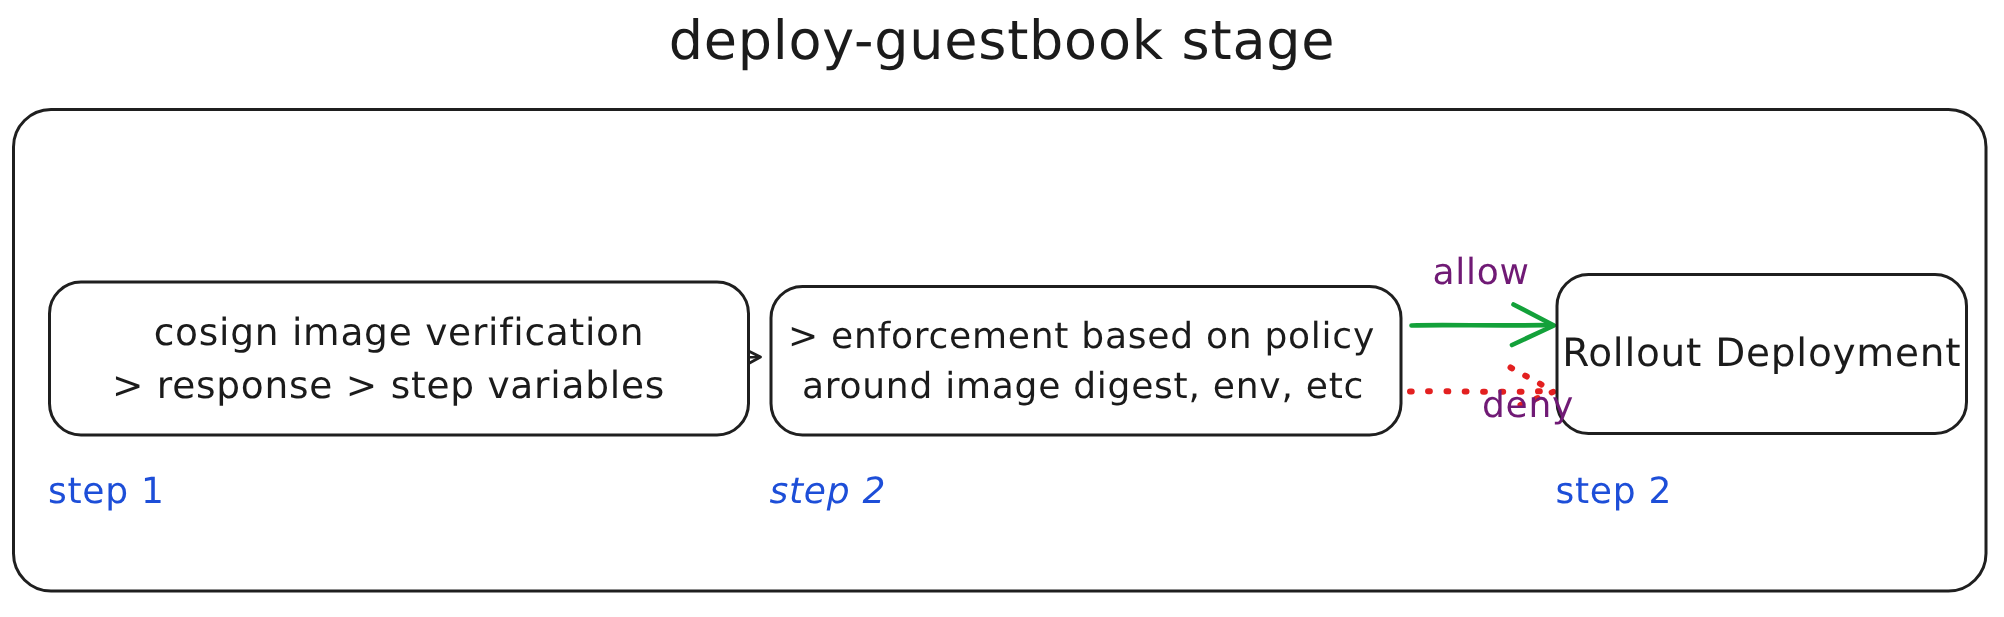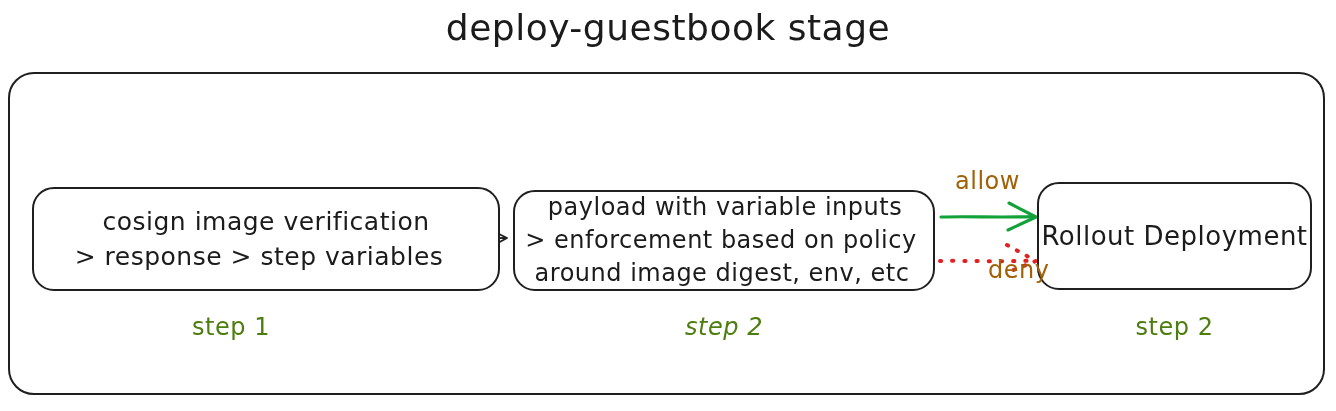--- a/index.html
+++ b/index.html
@@ -129,7 +129,7 @@
     position: absolute;
     font-size: 24px;
     line-height: 28px;
-    color: #a16207;
+    color: #701a75;
     white-space: nowrap;
   }
   #allow-label { left: 955px; top: 167px; }

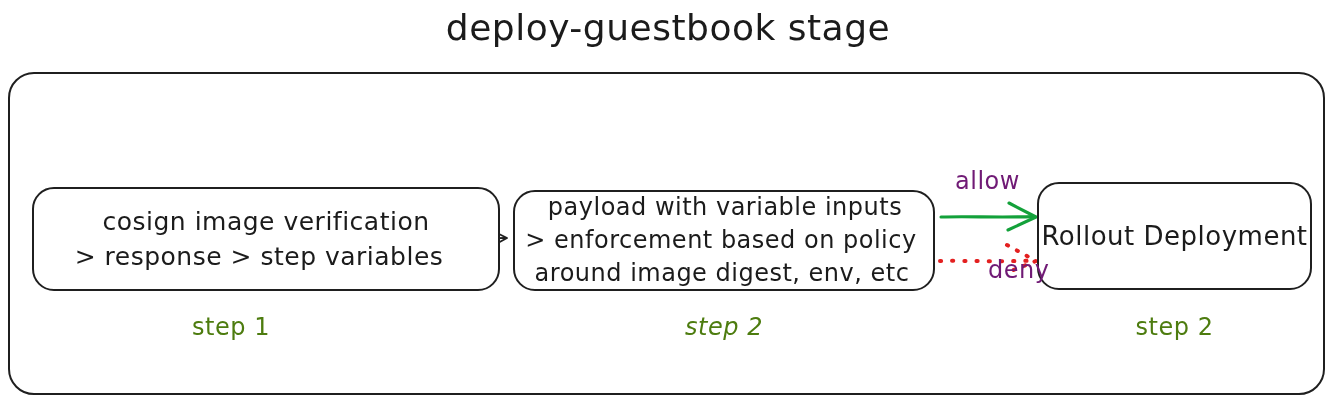--- a/index.html
+++ b/index.html
@@ -167,7 +167,6 @@
 <div id="step1-caption" class="step-caption hand">step 1</div>
 
 <div id="step2-box" class="step-box">
-  <div class="step-line hand l1">payload with variable inputs</div>
   <div class="step-line hand l2">&gt; enforcement based on policy</div>
   <div class="step-line hand l3">around image digest, env, etc</div>
 </div>

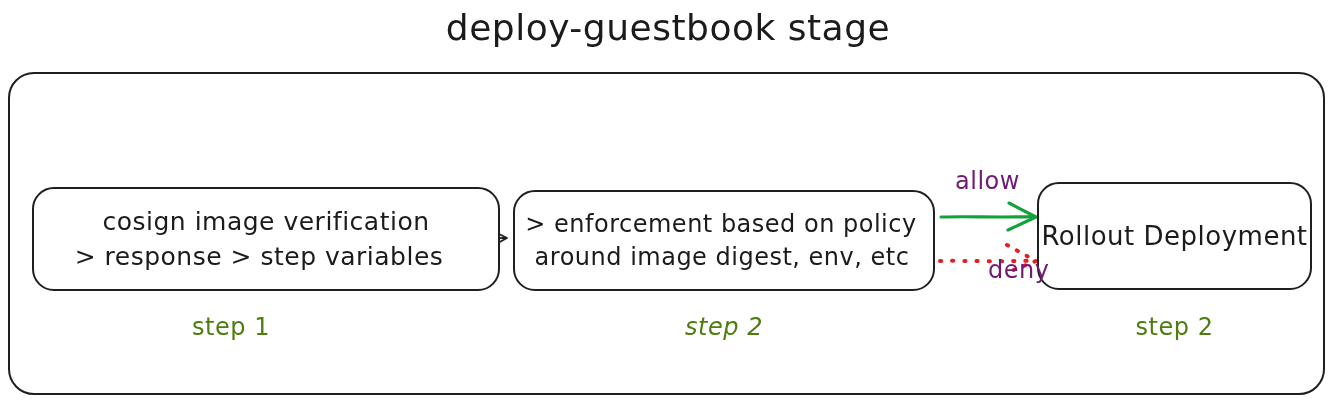--- a/index.html
+++ b/index.html
@@ -116,8 +116,7 @@
     position: absolute;
     font-size: 24px;
     line-height: 30px;
-    color: #4d7c0f;
-    text-align: center;
+    color: #1d4ed8;
     white-space: nowrap;
   }
   #step1-caption { left: 32px; top: 312px; width: 398px; }

